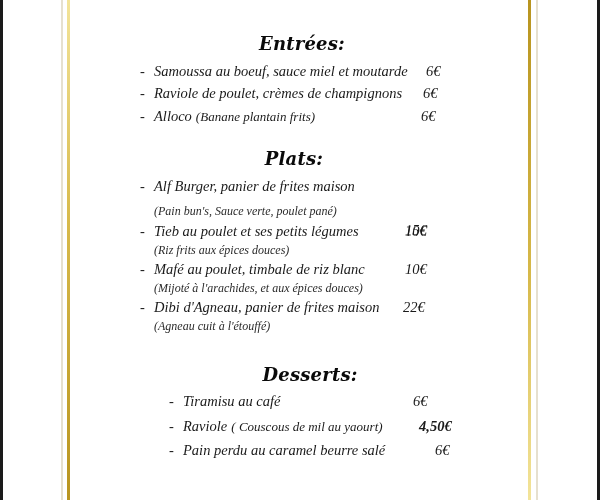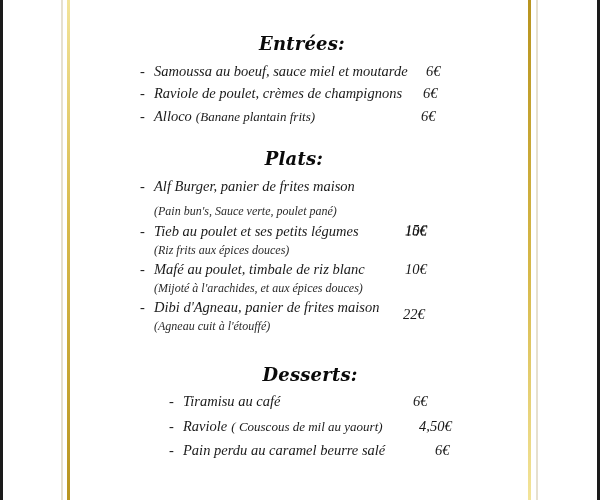--- a/index.html
+++ b/index.html
@@ -98,7 +98,7 @@
       <span class="dash">-</span>
       <span class="name">Dibi d'Agneau, panier de frites maison</span>
     </div>
-    <div class="price" style="left:403px; top:299px;margin-top:7px;">22€</div>
+    <div class="price" style="left:403px; top:299px;">22€</div>
     <div class="sub" style="left:154px; top:321px;">(Agneau cuit à l'étouffé)</div>
   </section>
 

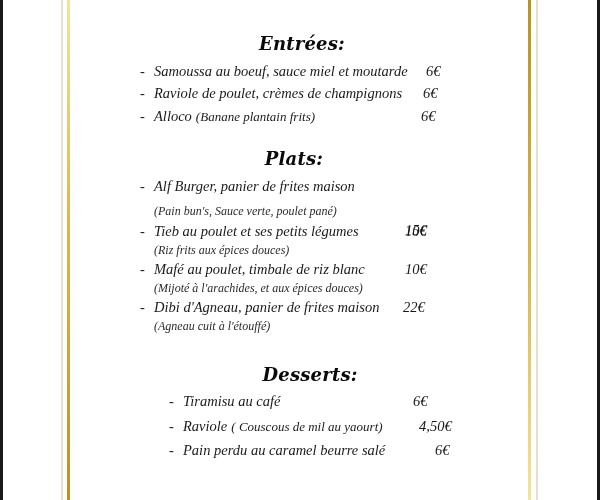--- a/index.html
+++ b/index.html
@@ -115,7 +115,7 @@
       <span class="dash">-</span>
       <span class="name"><span>Raviole</span><span class="note">( Couscous de mil au yaourt)</span></span>
     </div>
-    <div class="price" style="left:419px; top:418px;">4,50€</div>
+    <div class="price" style="left:419px; top:418px;font-weight:bold;">4,50€</div>
 
     <div class="item" style="left:169px; top:442px;">
       <span class="dash">-</span>

